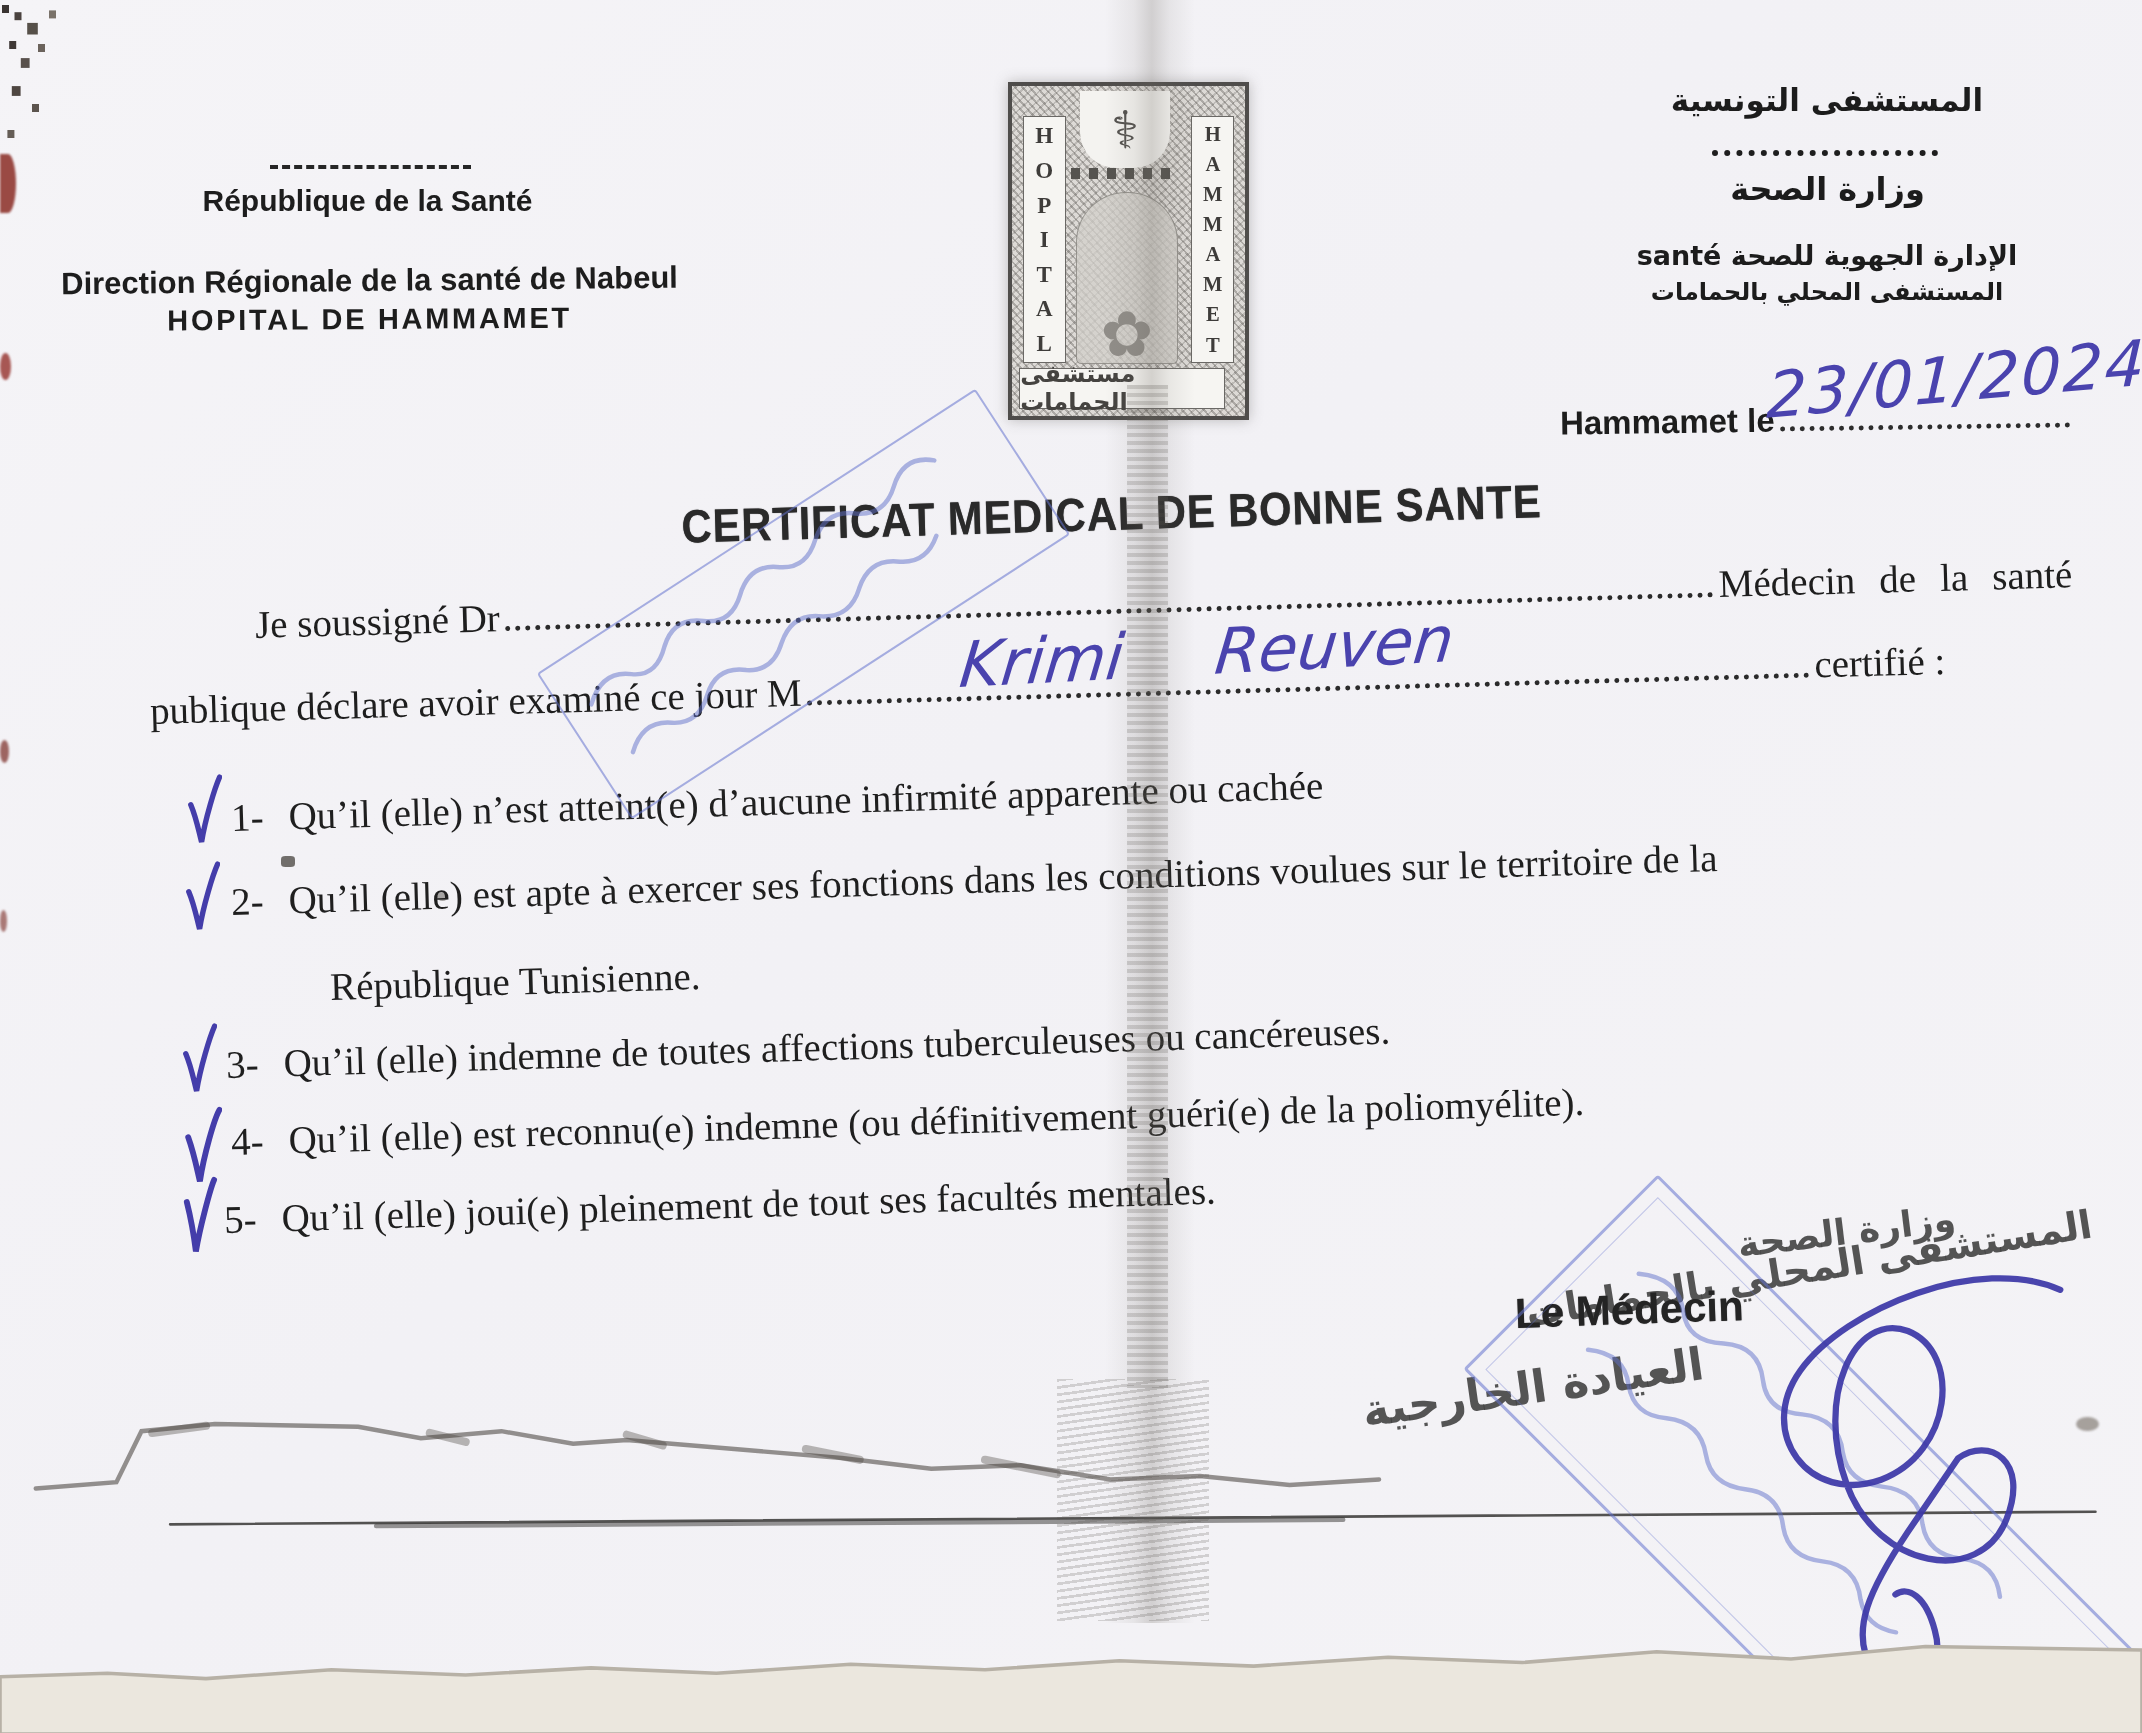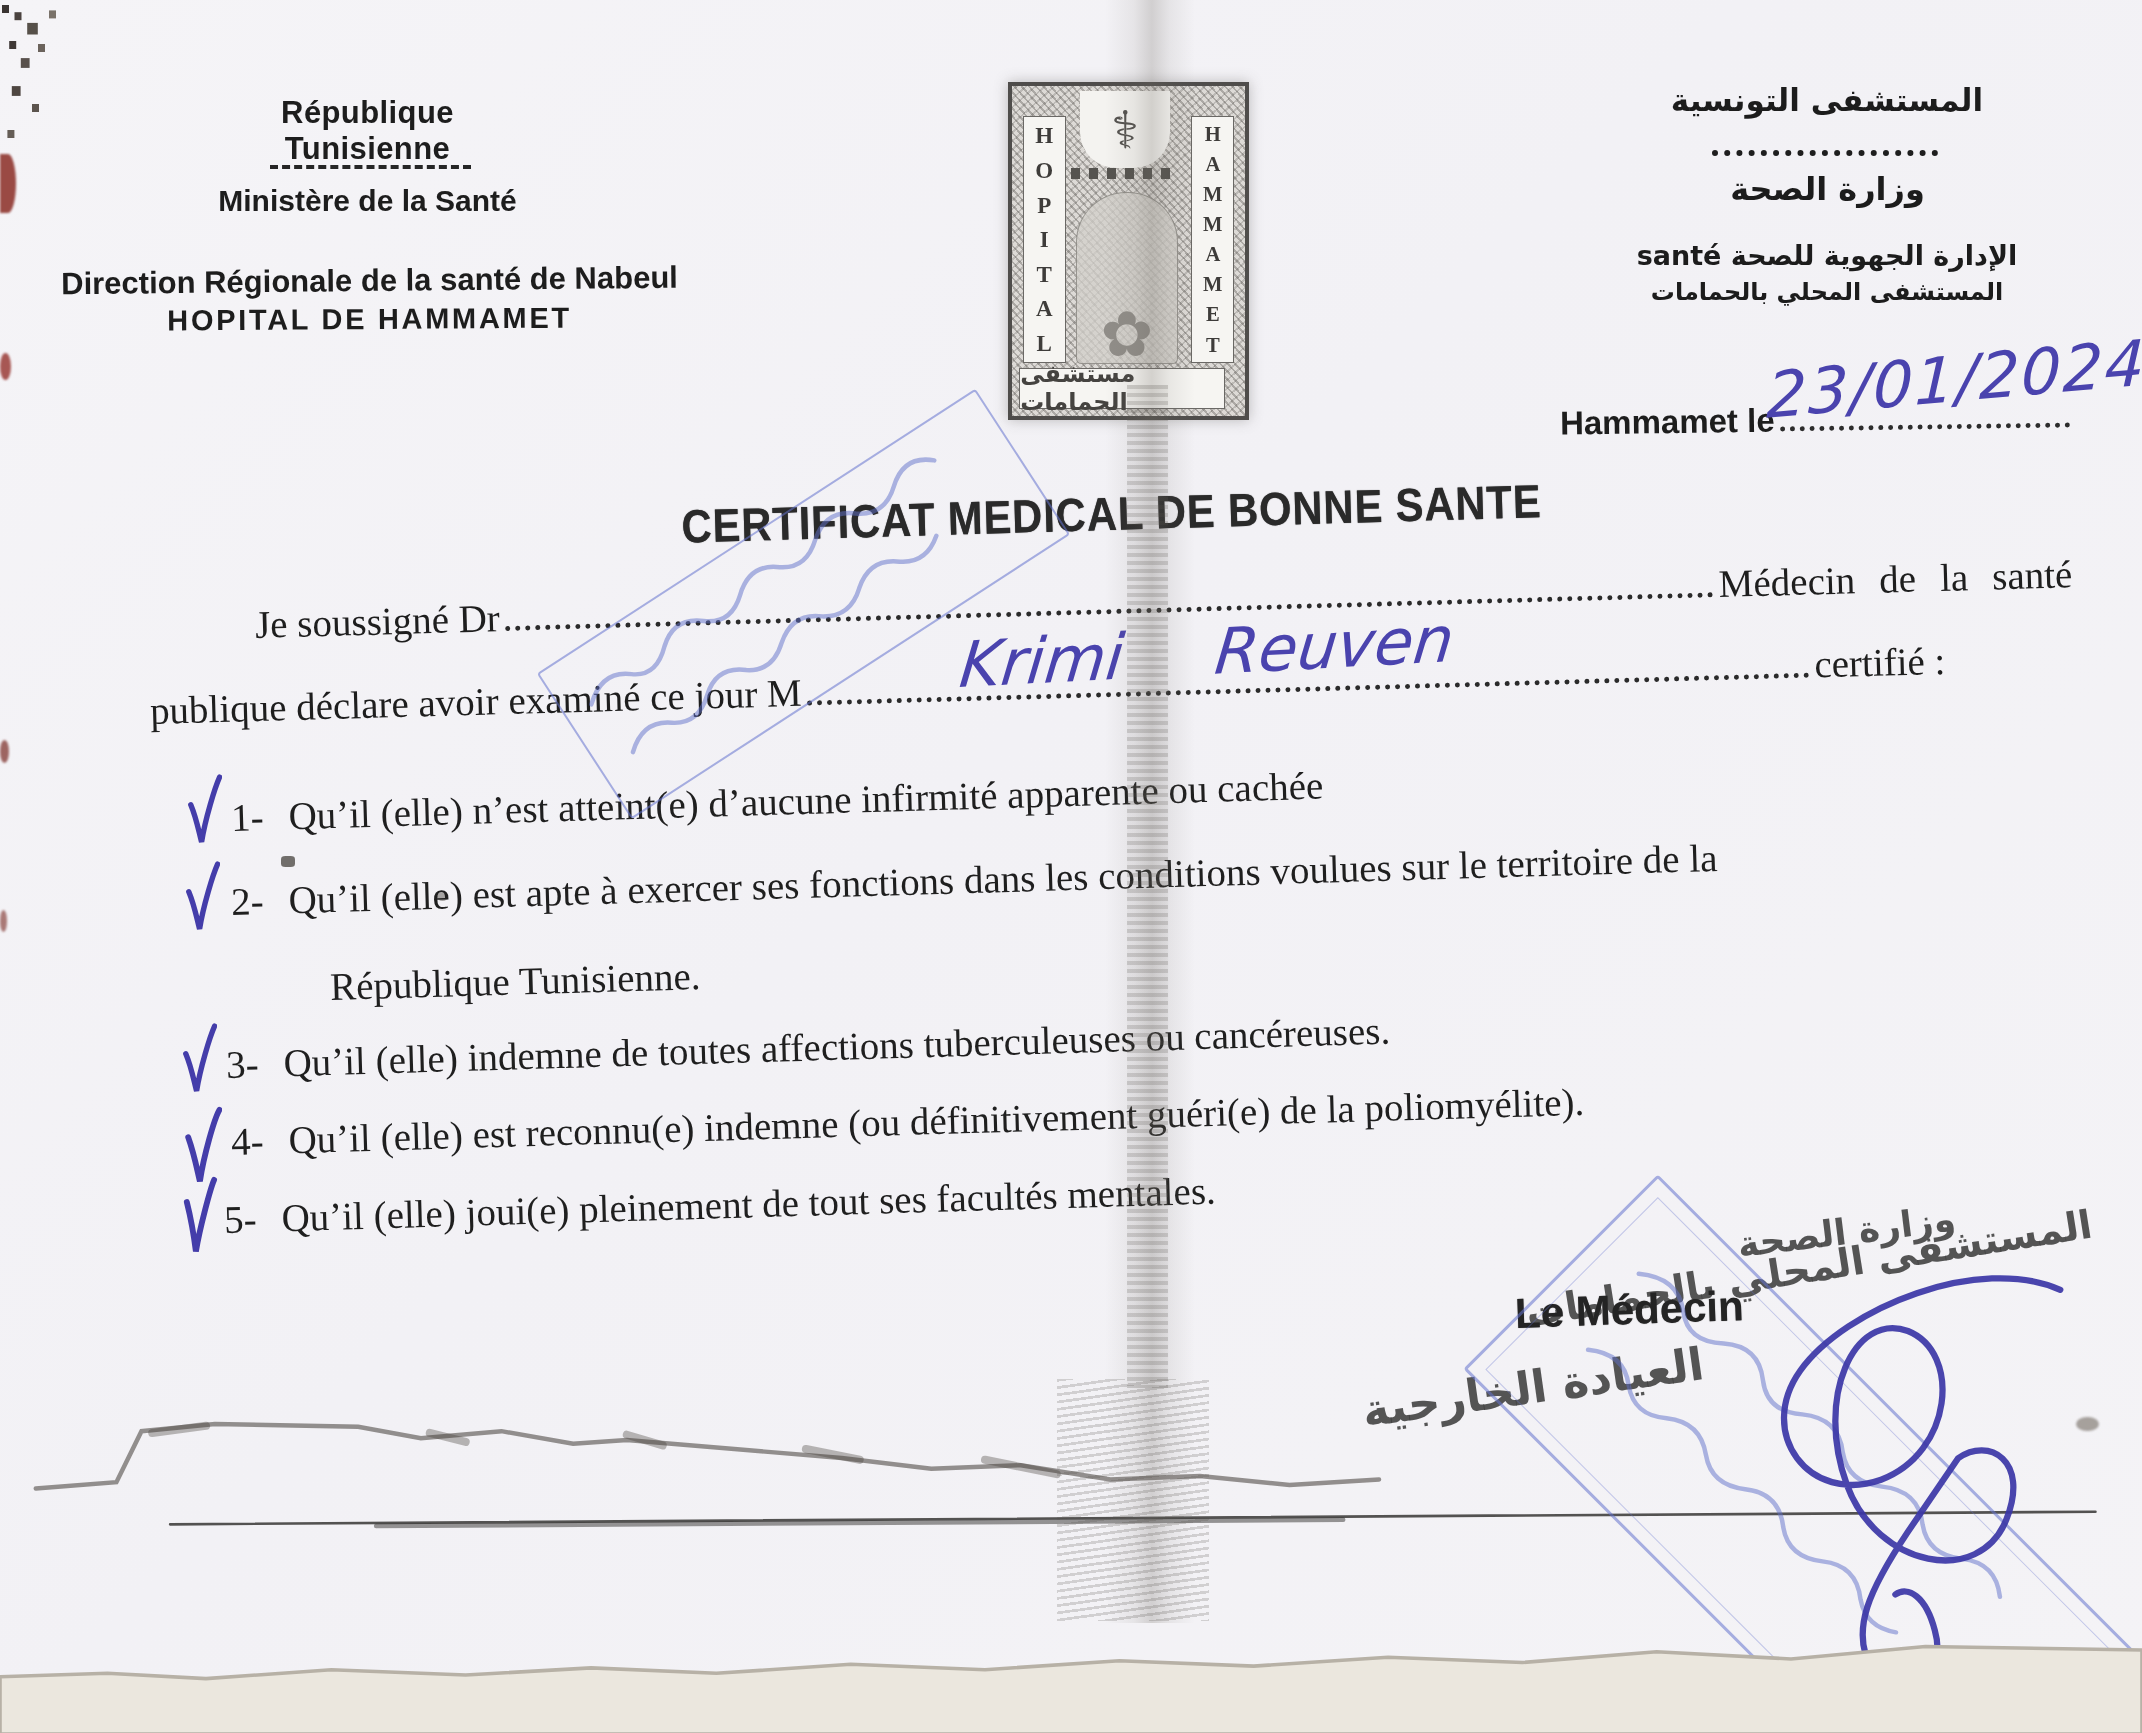--- a/index.html
+++ b/index.html
@@ -116,7 +116,6 @@
   <div class="speck" style="left:437px;top:892px;width:10.7px;height:9px;background:rgba(90,86,80,.5);"></div>
   <div class="speck" style="left:2076px;top:1417px;width:23px;height:14.3px;background:rgba(132,126,118,.7);filter:blur(0.9px);"></div>
 
-  <div class="abs hl hl1">République Tunisienne</div>
   <div class="abs hl-dash"></div>
   <div class="abs hl hl2">Ministère de la Santé</div>
   <div class="abs hl hl3">Direction Régionale de la santé de Nabeul</div>

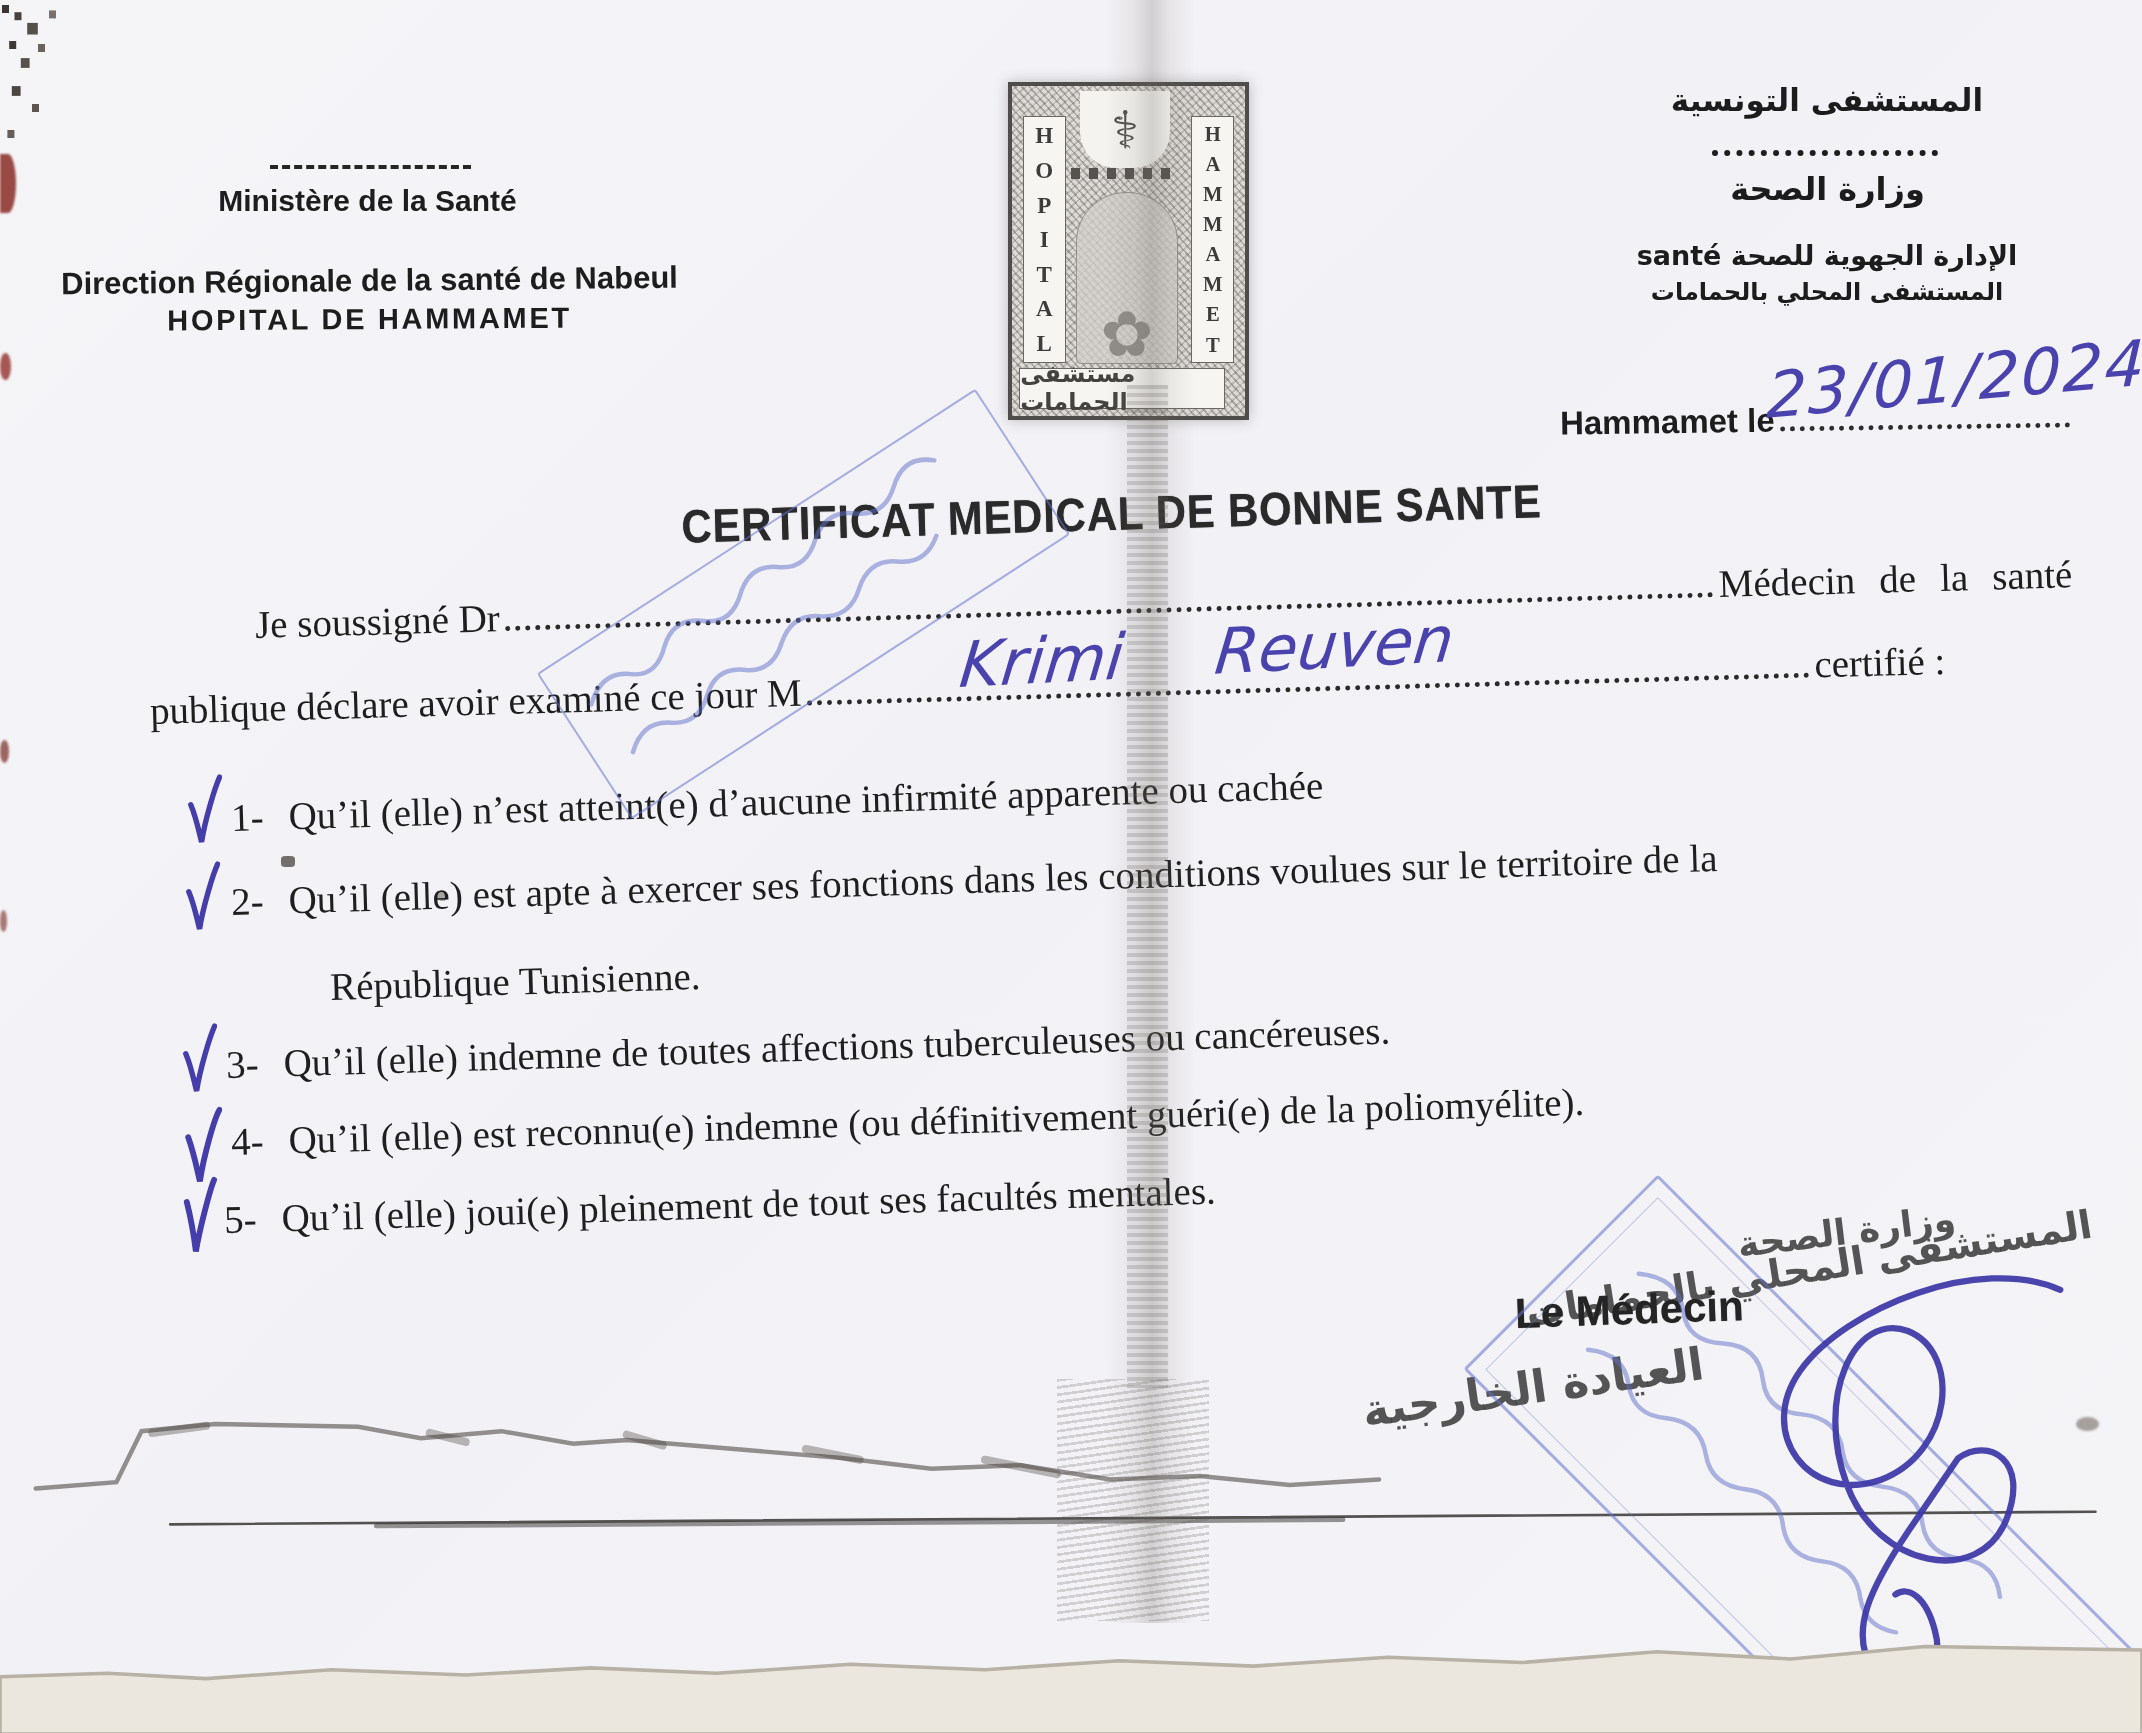--- a/index.html
+++ b/index.html
@@ -117,7 +117,7 @@
   <div class="speck" style="left:2076px;top:1417px;width:23px;height:14.3px;background:rgba(132,126,118,.7);filter:blur(0.9px);"></div>
 
   <div class="abs hl-dash"></div>
-  <div class="abs hl hl2">Ministère de la Santé</div>
+  <div class="abs hl hl2">République de la Santé</div>
   <div class="abs hl hl3">Direction Régionale de la santé de Nabeul</div>
   <div class="abs hl hl4">HOPITAL DE HAMMAMET</div>
 

